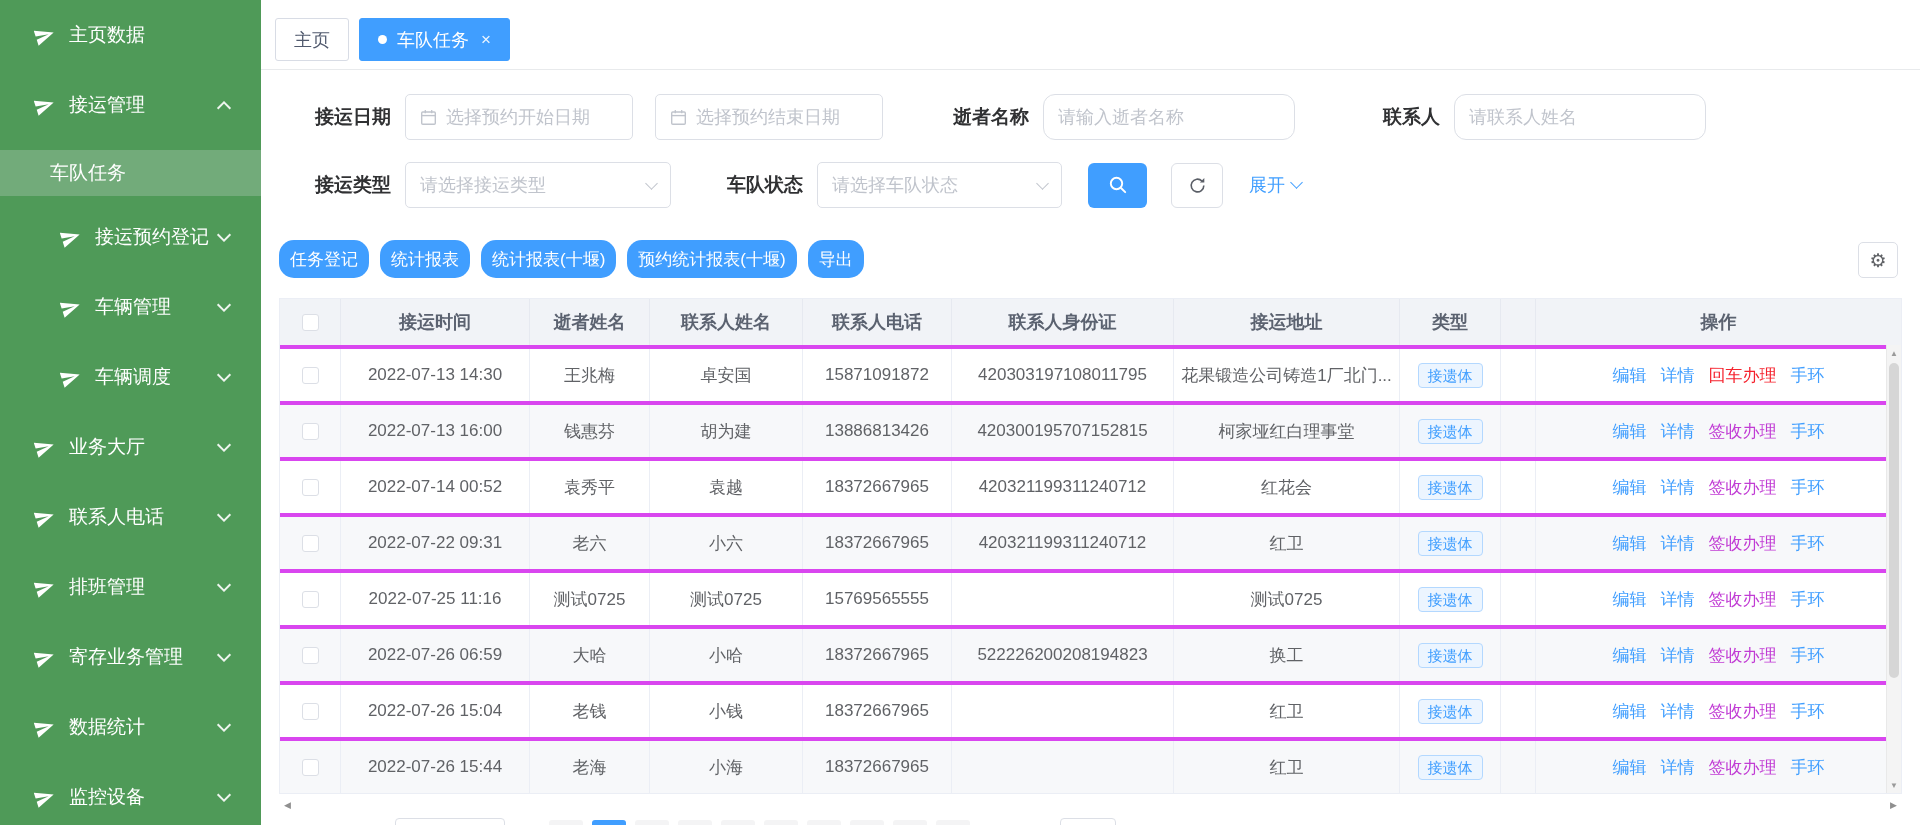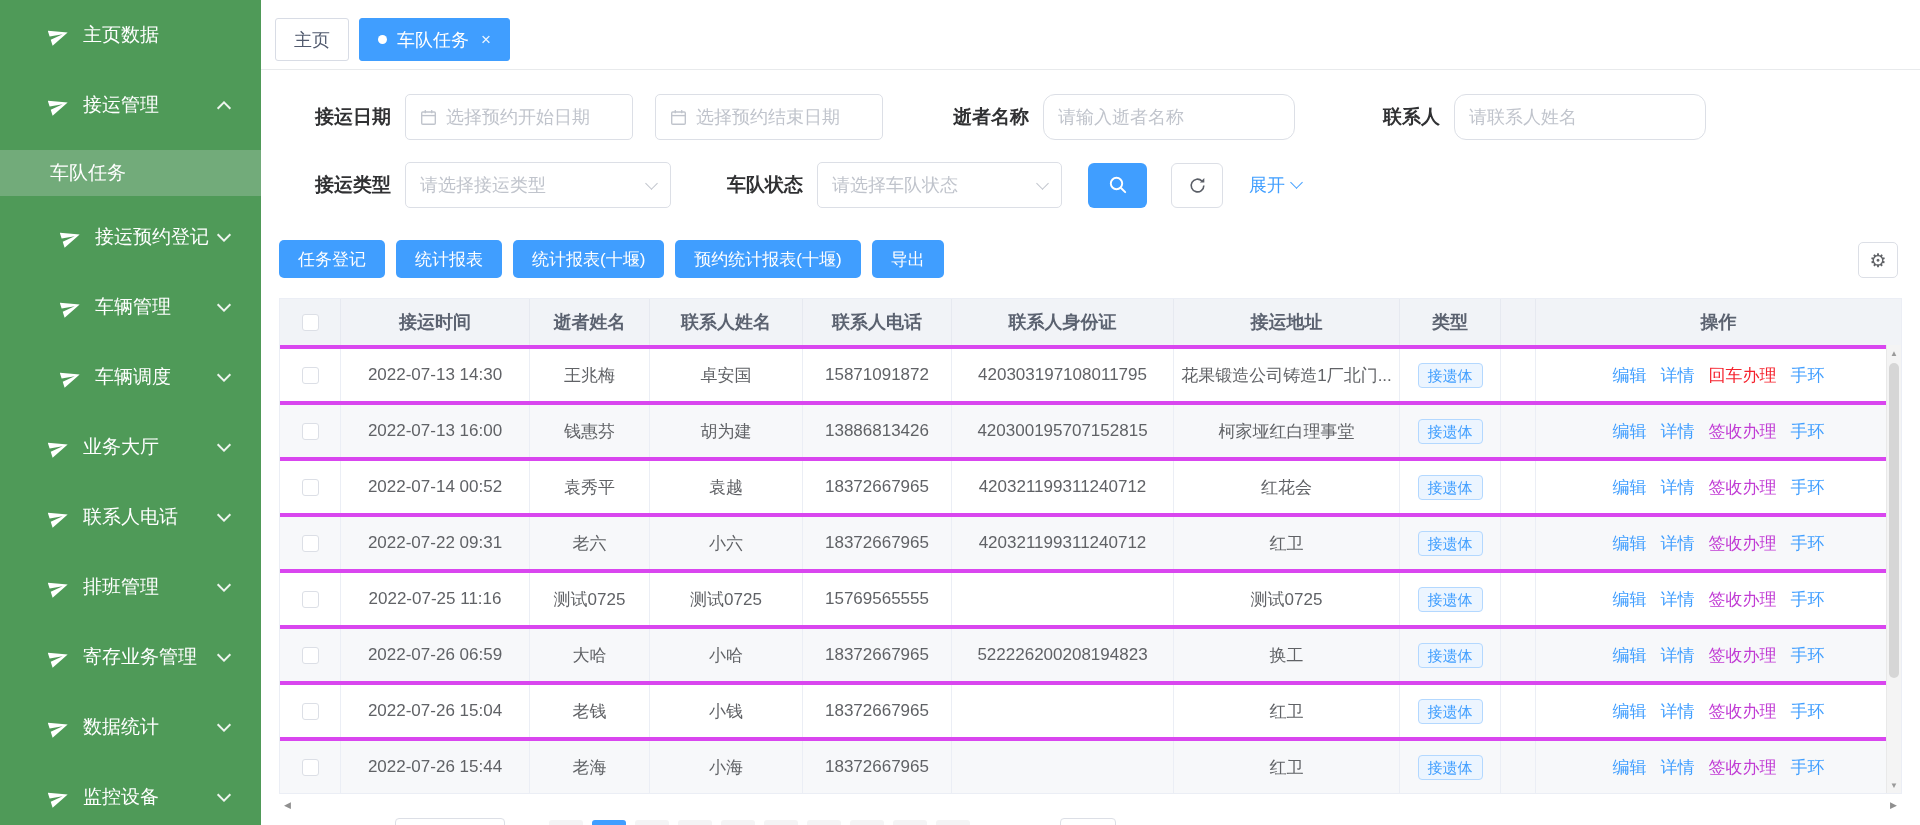--- a/index.html
+++ b/index.html
@@ -10,7 +10,7 @@
   
   .sidebar { width:261px; flex-shrink:0; background:#4f9a58; color:#fff; overflow:hidden; }
   .sb-item { height:70px; display:flex; align-items:center; cursor:pointer; font-size:19px; }
-  .sb-item.lvl-top { padding-left:48px; }
+  .sb-item.lvl-top { padding-left:34px; }
   .sb-item.lvl-sub { padding-left:60px; }
   .sb-item.active-leaf { height:46px; margin:10px 0 6px; background:#72ab7a; padding-left:50px; }
   .sb-icon { margin-right:14px; display:inline-flex; align-items:center; }

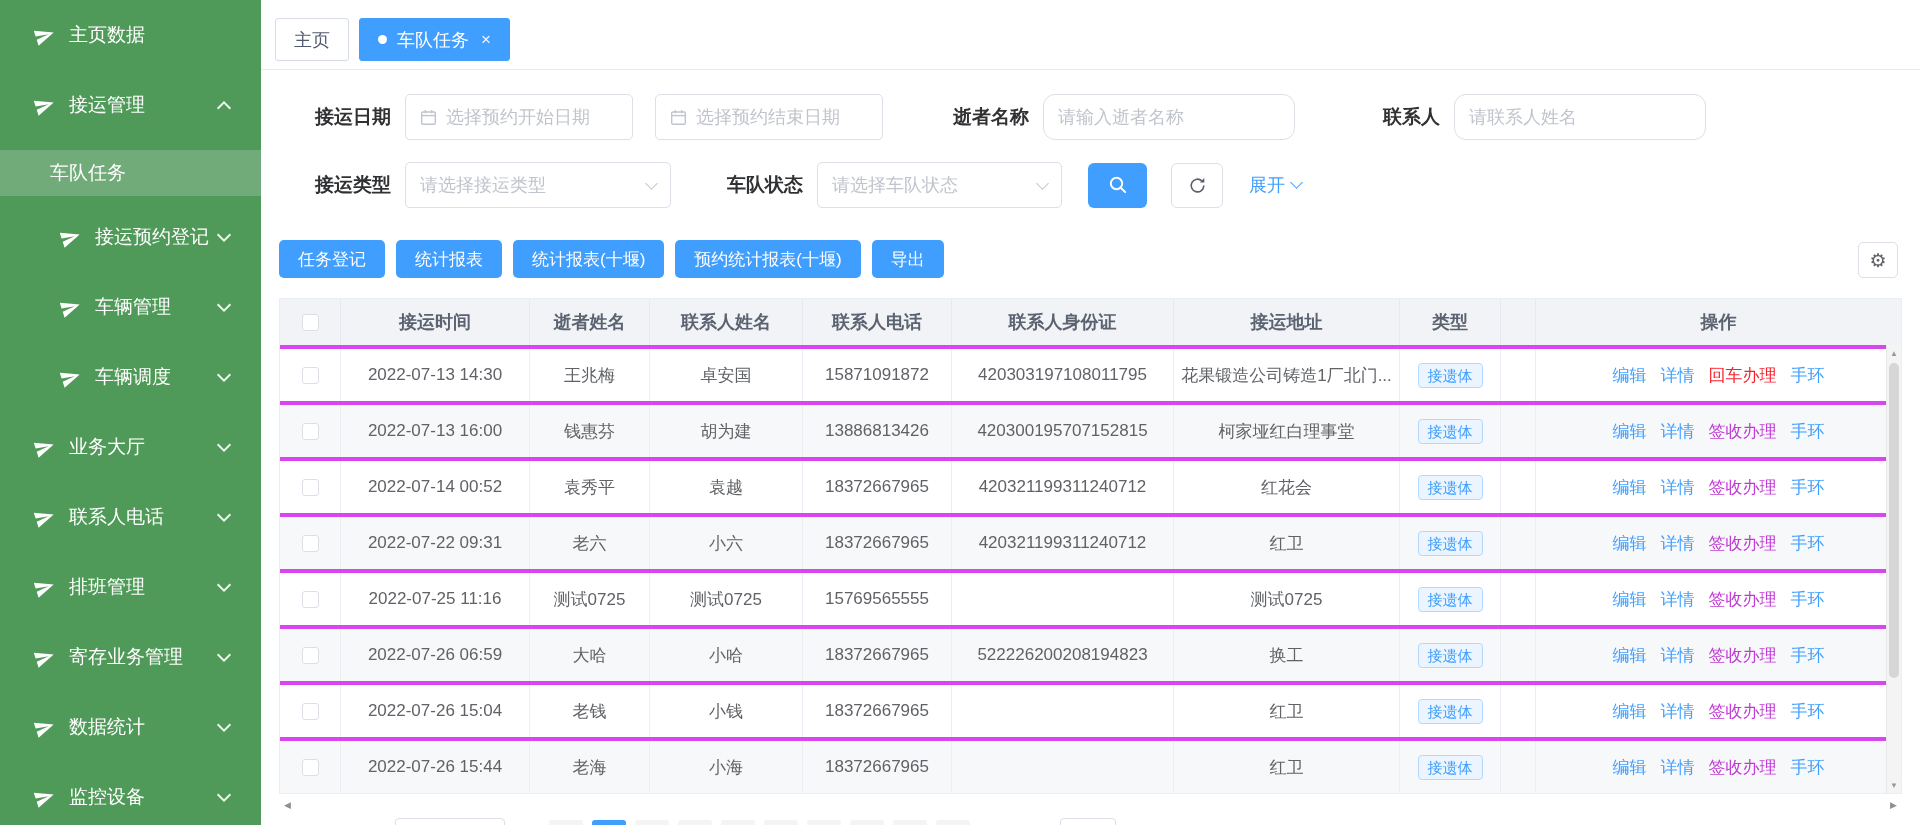--- a/index.html
+++ b/index.html
@@ -54,8 +54,8 @@
     border-bottom:1.6px solid #409eff; transform:rotate(45deg); margin-top:-5px; }
 
   .toolbar { display:flex; gap:11px; padding:0 18px; margin-top:10px; position:relative; }
-  .btn { background:#409eff; color:#fff; border:none; border-radius:5px; height:38px;
-    padding:0 19px; font-size:17px; display:inline-flex; align-items:center; cursor:pointer;
+  .btn { background:#409eff; color:#fff; border:none; border-radius:15px; height:38px;
+    padding:0 11px; font-size:17px; display:inline-flex; align-items:center; cursor:pointer;
     font-family:inherit; }
   .gear-btn { position:absolute; right:22px; top:2px; width:40px; height:36px;
     border:1px solid #dcdfe6; border-radius:5px; background:#fff; color:#606266;

